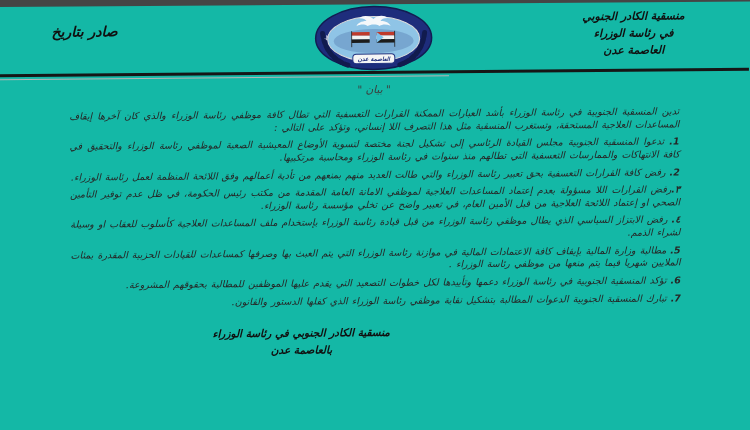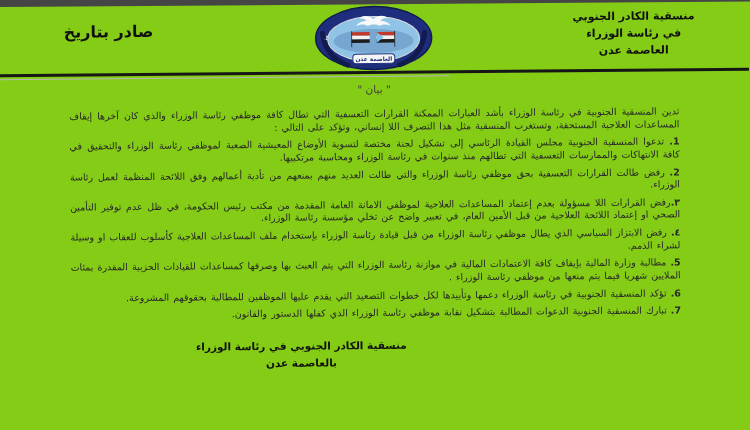--- a/index.html
+++ b/index.html
@@ -12,7 +12,8 @@
   }
   .scan-page {
     position: absolute; inset: 0;
-    background: #84cc16;
+    background: #14b8a6;
+    font-style: italic;
   }
   
   .scan-edge-top {

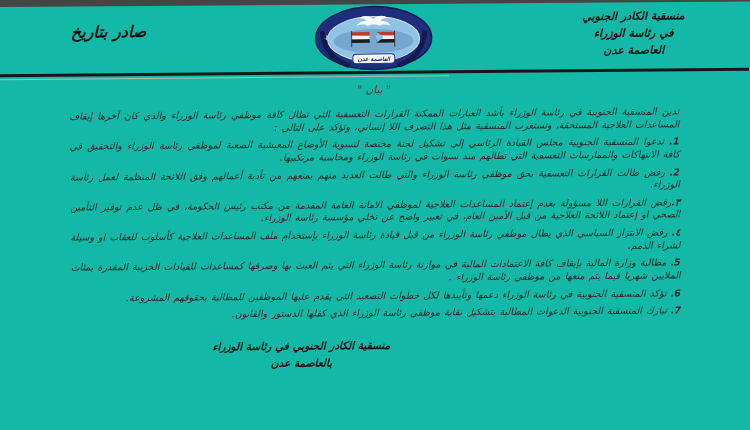--- a/index.html
+++ b/index.html
@@ -36,8 +36,8 @@
     line-height: 17px; color: #101010;
   }
   .date-block {
-    position: absolute; top: 20px; left: 60px; width: 100px;
-    text-align: center; font-weight: bold; font-size: 16px;
+    position: absolute; top: 20px; left: 36px; width: 100px;
+    text-align: center; font-weight: bold; font-size: 14px;
     line-height: 19px; color: #101010;
   }
   .logo-wrap {

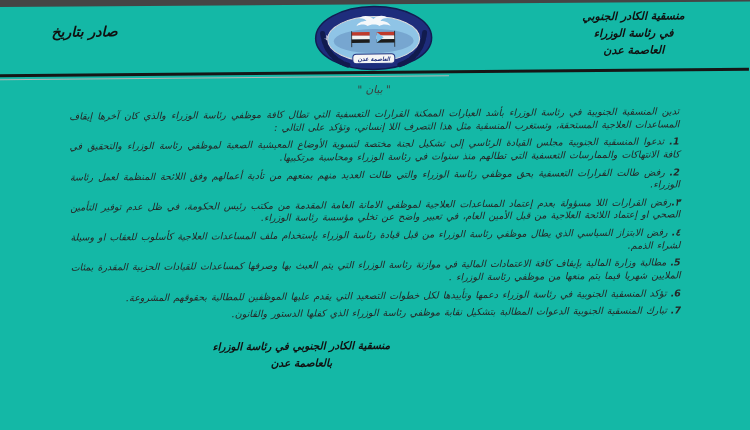--- a/index.html
+++ b/index.html
@@ -153,7 +153,7 @@
 
       <p class="para"><span class="num">1.</span> <span>تدعوا المنسقية الجنوبية مجلس القيادة الرئاسي إلى تشكيل لجنة مختصة لتسوية الأوضاع المعيشية الصعبة لموظفي رئاسة الوزراء والتحقيق في كافة الانتهاكات والممارسات التعسفية التي تطالهم منذ سنوات في رئاسة الوزراء ومحاسبة مرتكبيها.</span></p>
 
-      <p class="para"><span class="num">2.</span> <span>رفض طالت القرارات التعسفية بحق موظفي رئاسة الوزراء والتي طالت العديد منهم بمنعهم من تأدية أعمالهم وفق اللائحة المنظمة لعمل رئاسة الوزراء.</span></p>
+      <p class="para"><span class="num">2.</span> <span>رفض كافة القرارات التعسفية بحق تعبير رئاسة الوزراء والتي طالت العديد منهم بمنعهم من تأدية أعمالهم وفق اللائحة المنظمة لعمل رئاسة الوزراء.</span></p>
 
       <p class="para"><span class="num">٣.</span><span>رفض القرارات اللا مسؤولة بعدم إعتماد المساعدات العلاجية لموظفي الامانة العامة المقدمة من مكتب رئيس الحكومة، في ظل عدم توفير التأمين الصحي او إعتماد اللائحة العلاجية من قبل الأمين العام، في تعبير واضح عن تخلي مؤسسة رئاسة الوزراء.</span></p>
 

